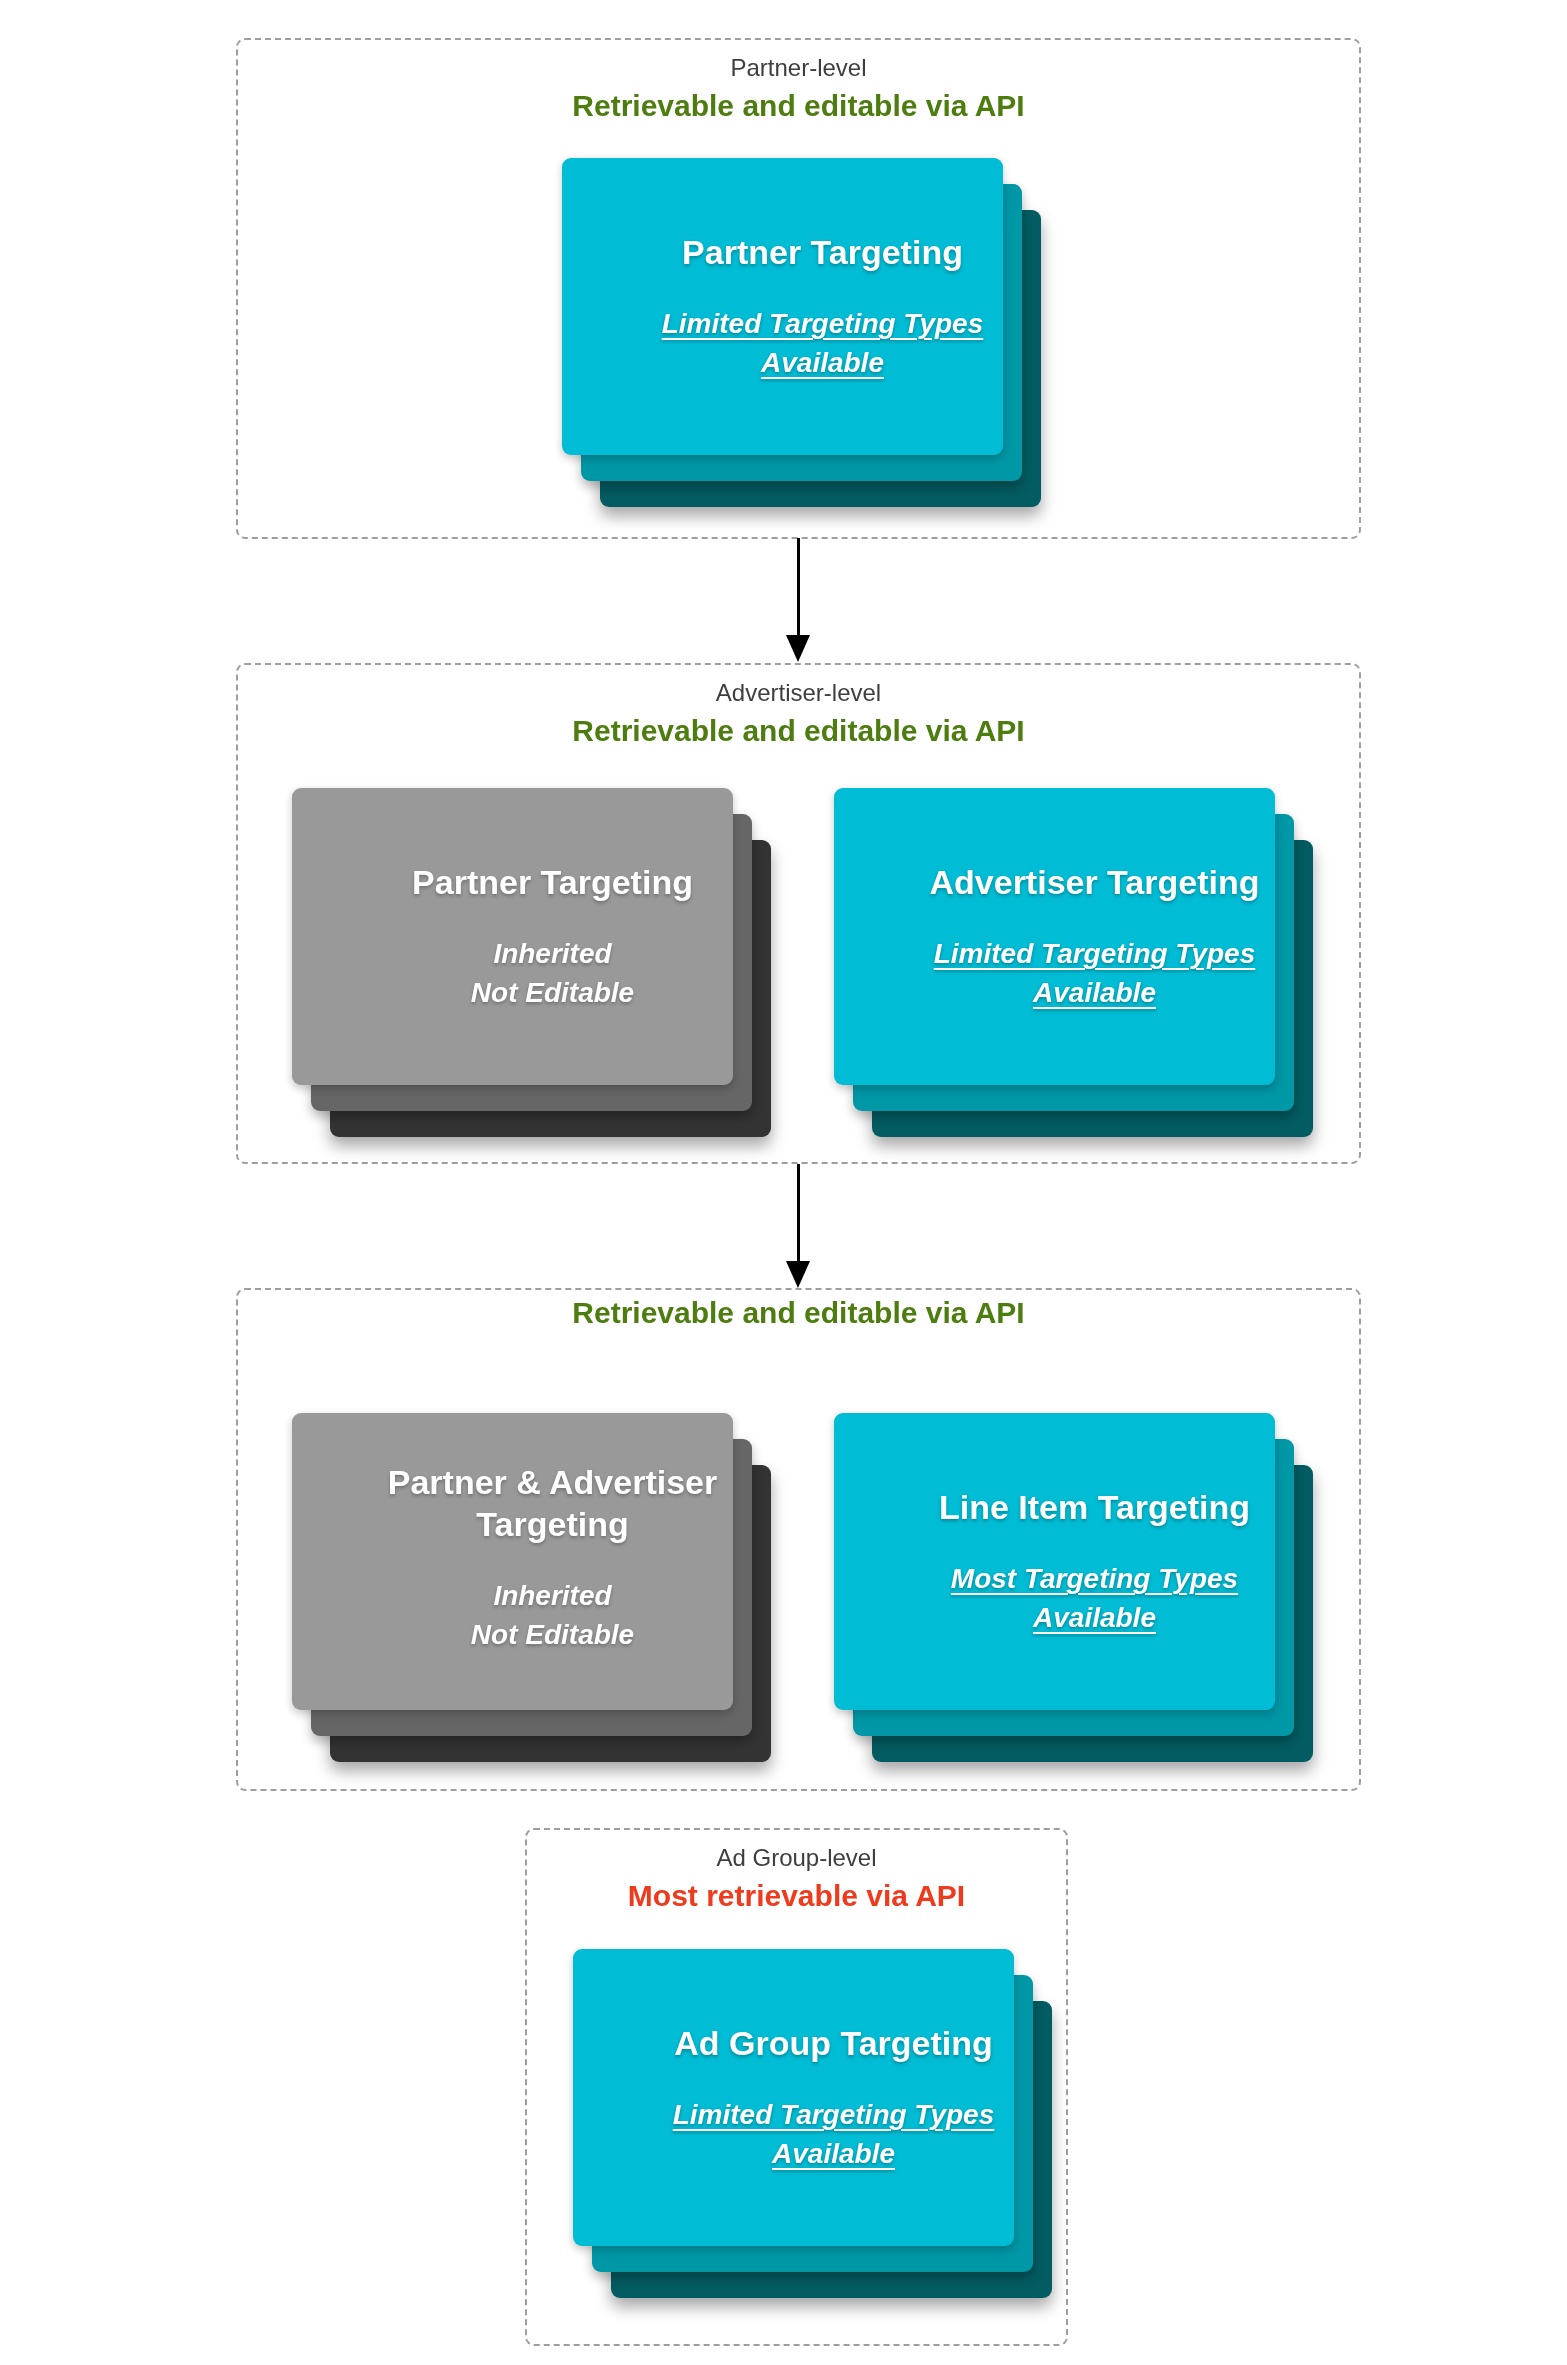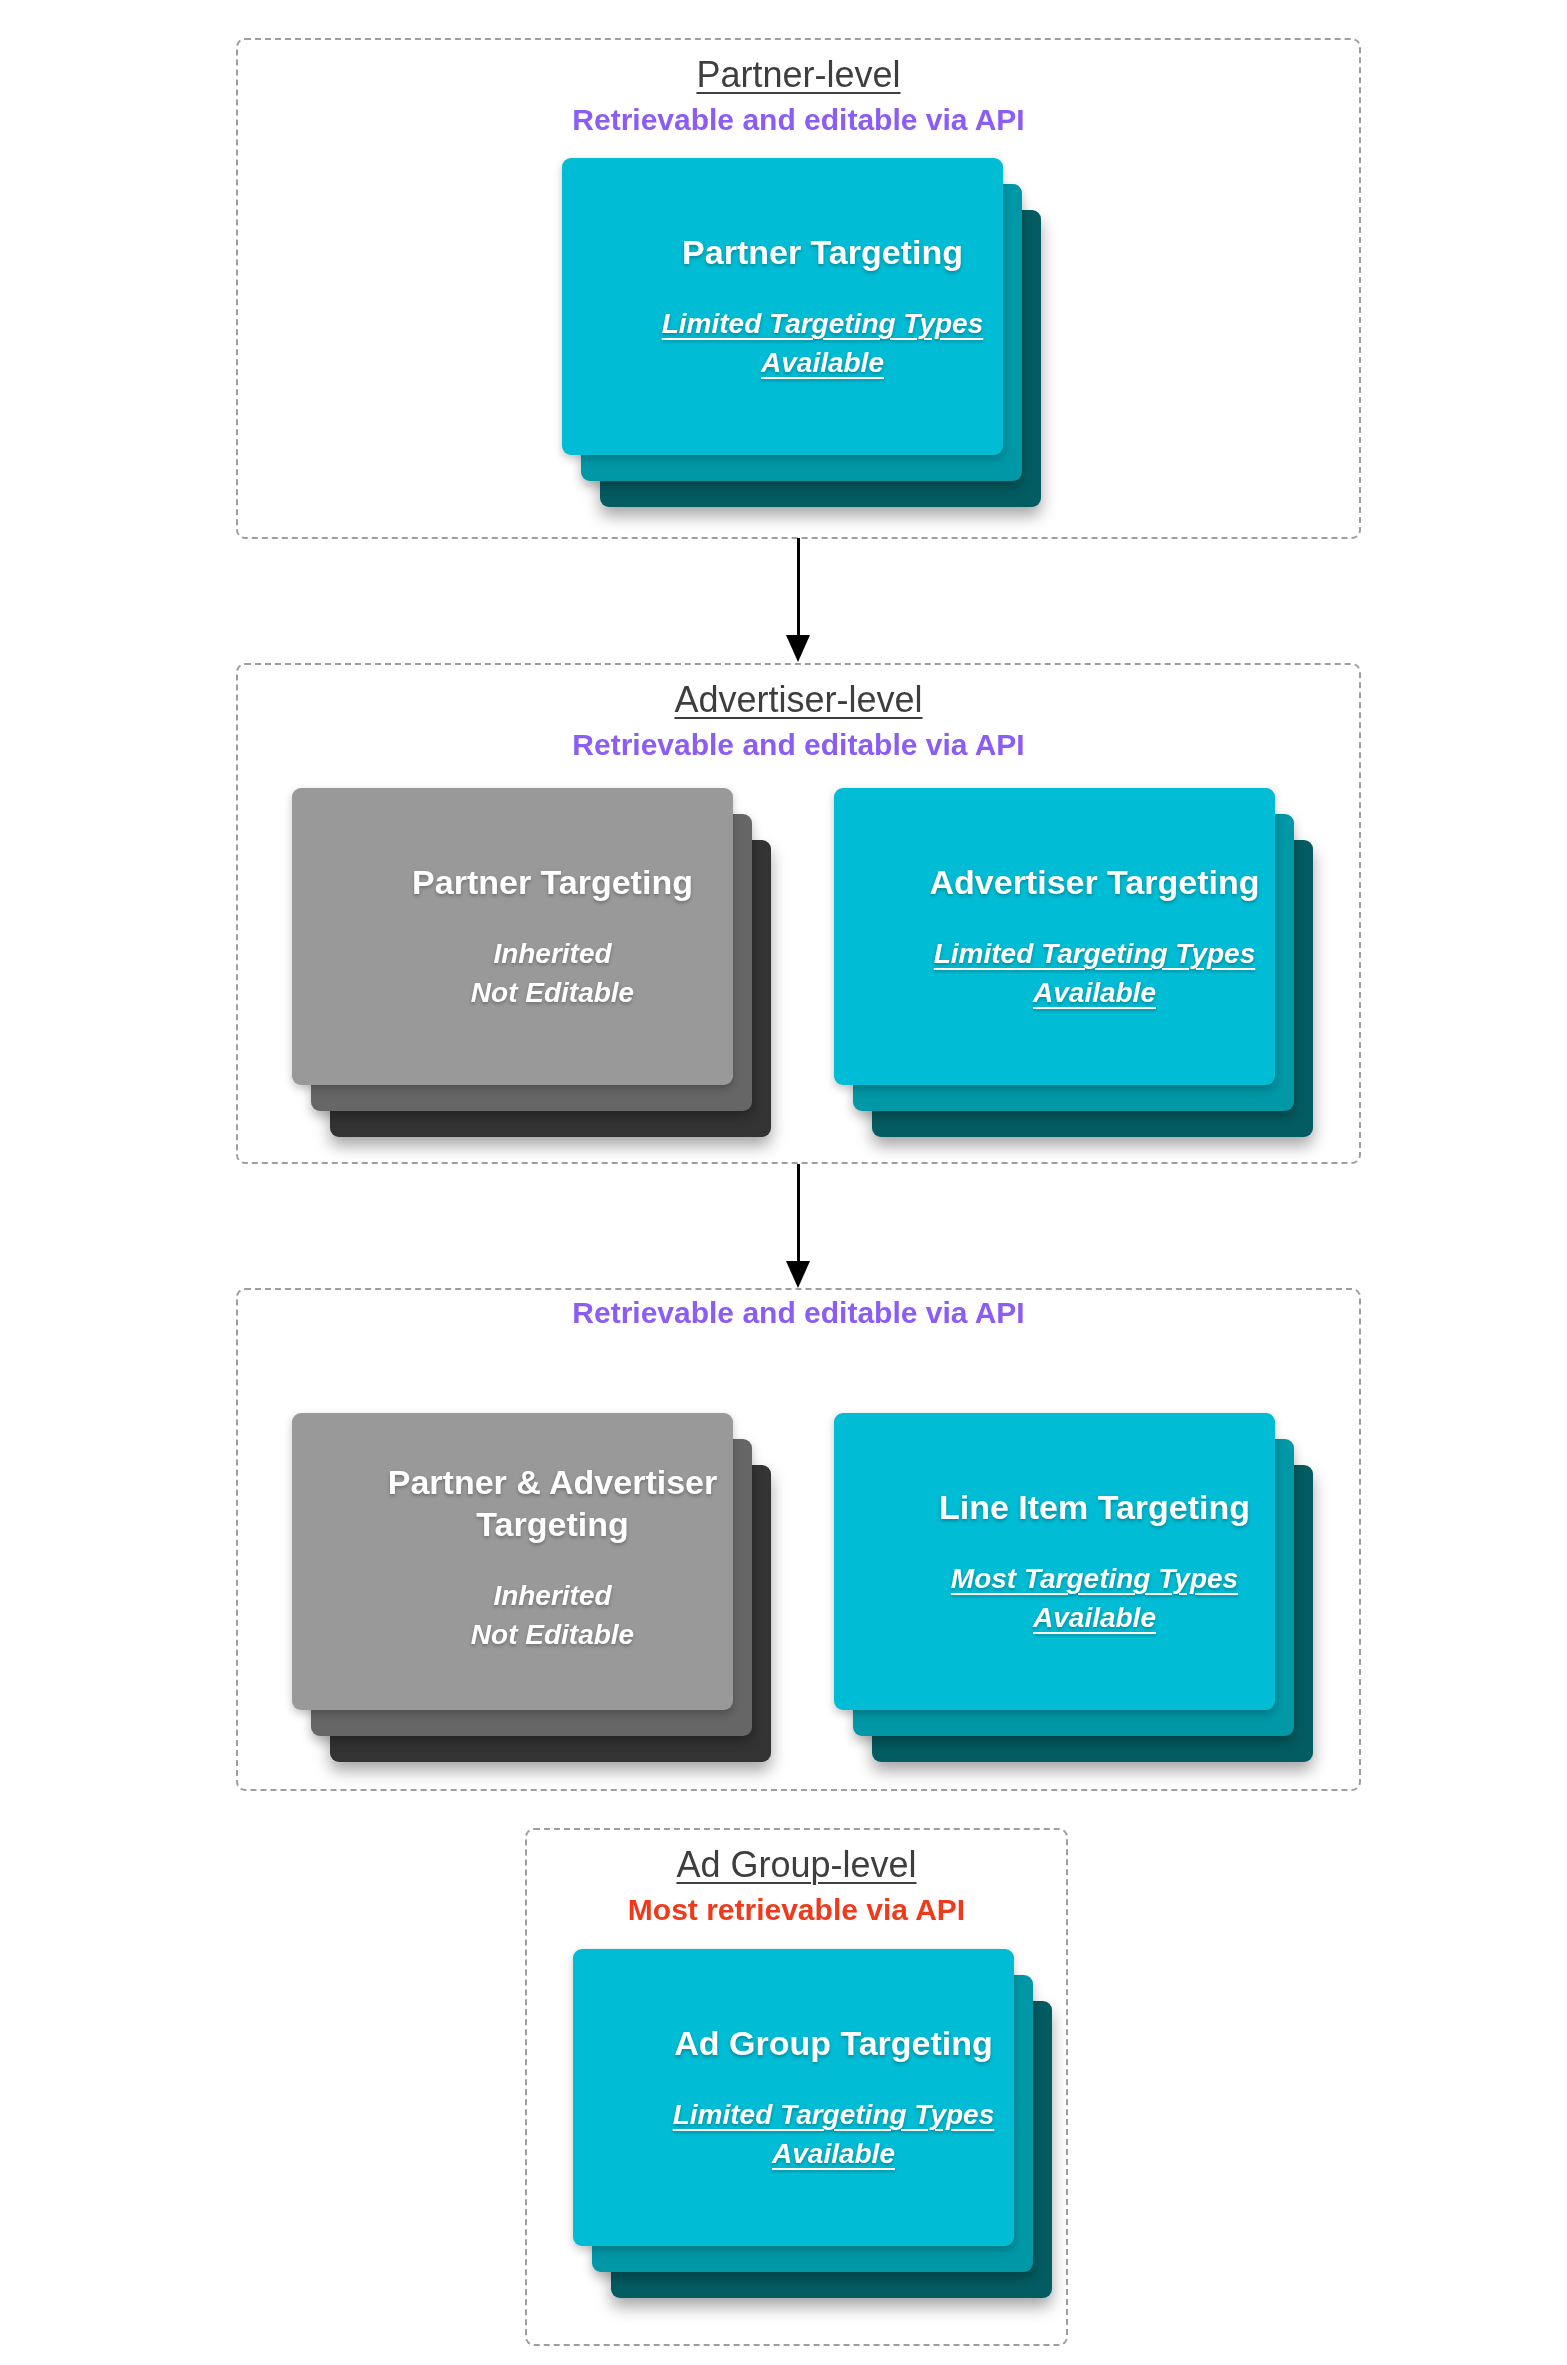--- a/index.html
+++ b/index.html
@@ -26,9 +26,8 @@
 
   .section-title {
     margin-top:14.3px;
-    font-size:36px;
+    font-size:24px;
     color:#3e3e3e;
-    text-decoration:underline;
     text-underline-offset:5.4px;
     text-decoration-thickness:1.8px;
   }

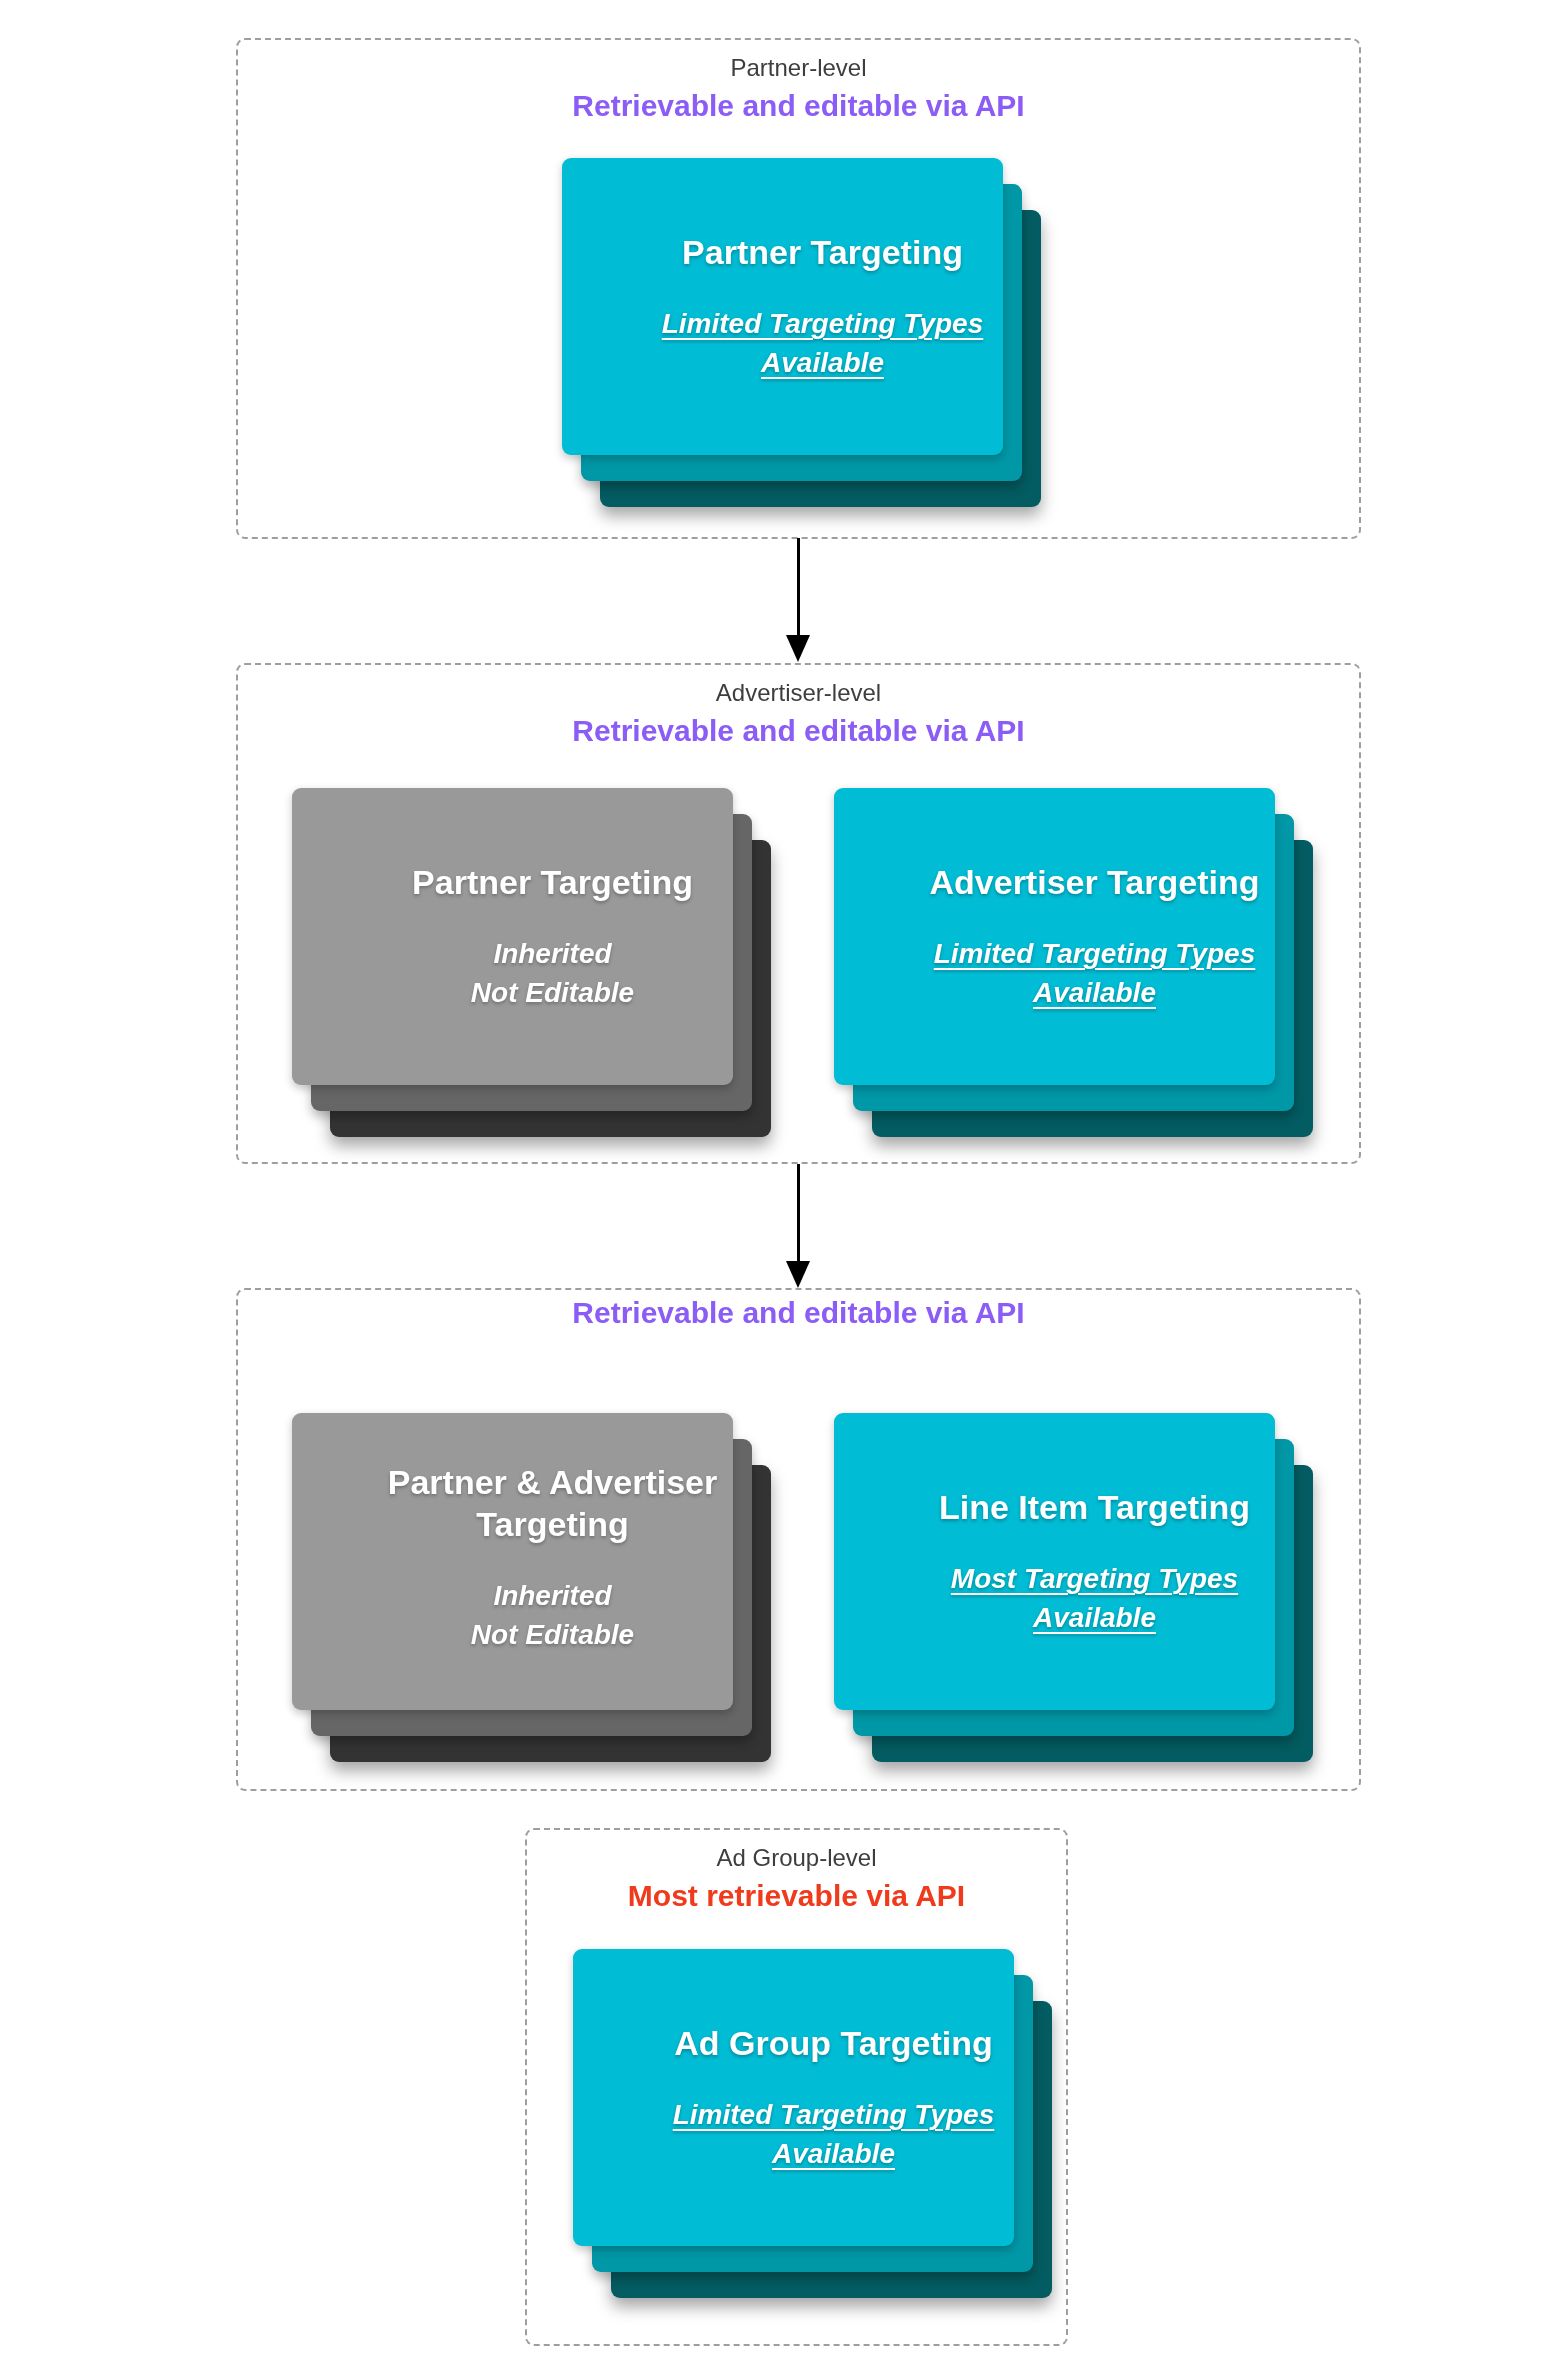--- a/index.html
+++ b/index.html
@@ -35,7 +35,7 @@
     margin-top:6.3px;
     font-size:30px;
     font-weight:bold;
-    color:#8b5cf6;
+    color:#4d7c0f;
   }
   .section-subtitle.red { color:#f03a1c; }
 

